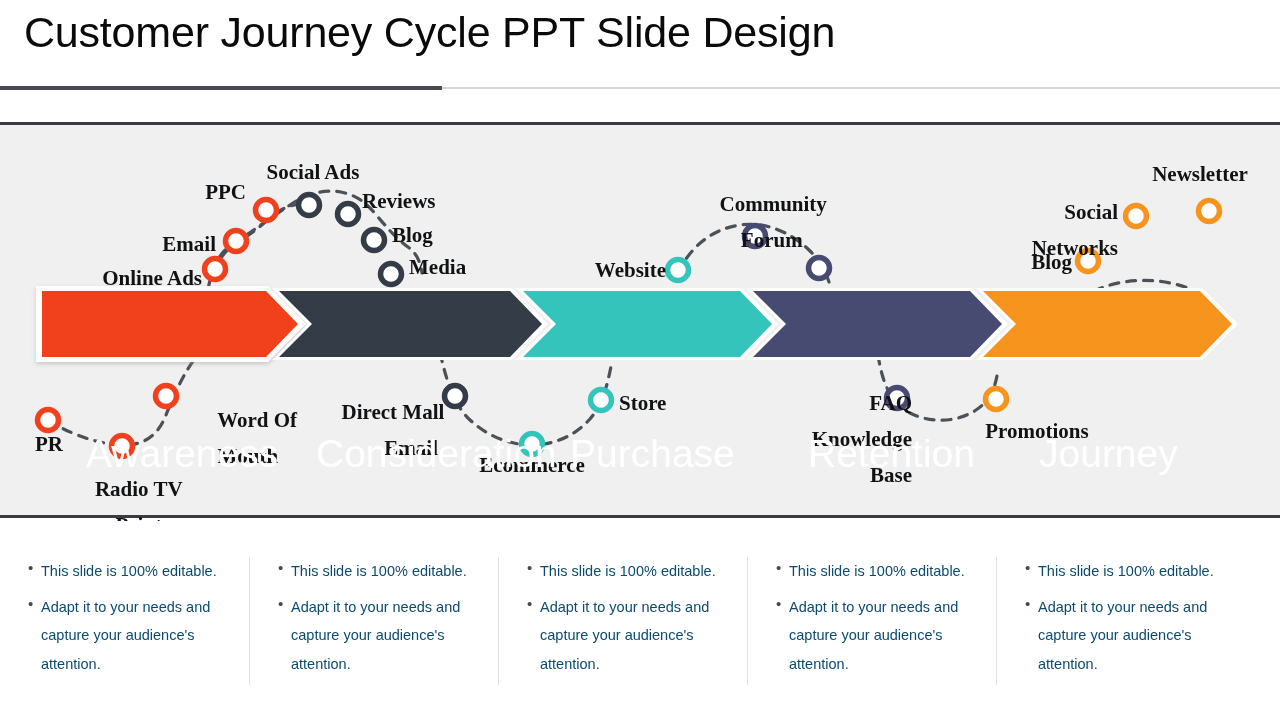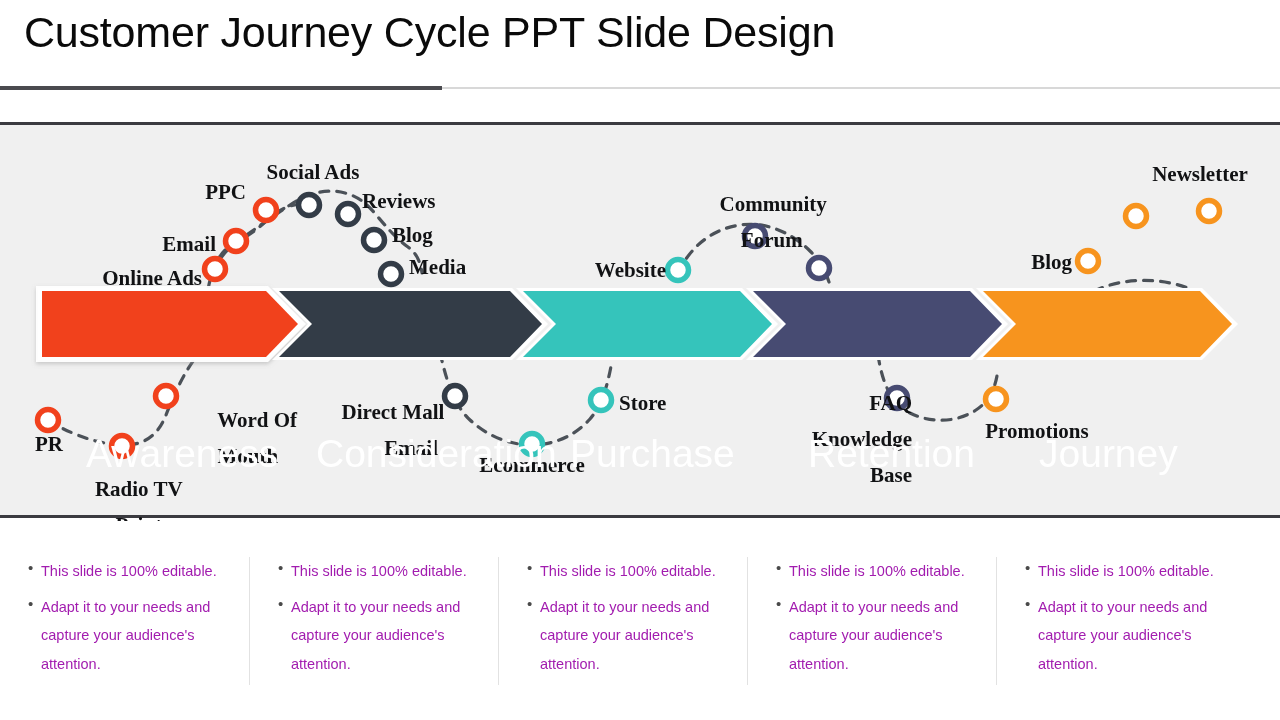--- a/index.html
+++ b/index.html
@@ -181,6 +181,10 @@
     </div>
 
     <div class="nlabel r" style="left:962px; top:128px; width:110px;">Blog</div>
+    <div class="nlabel r" style="left:990px; top:60px; width:128px;">
+      <span>Social</span><br>
+      <span>Networks</span>
+    </div>
     <div class="nlabel c" style="left:1130px; top:40px; width:140px;">Newsletter</div>
 
     <div class="nlabel c" style="left:14px; top:310px; width:70px;">PR</div>

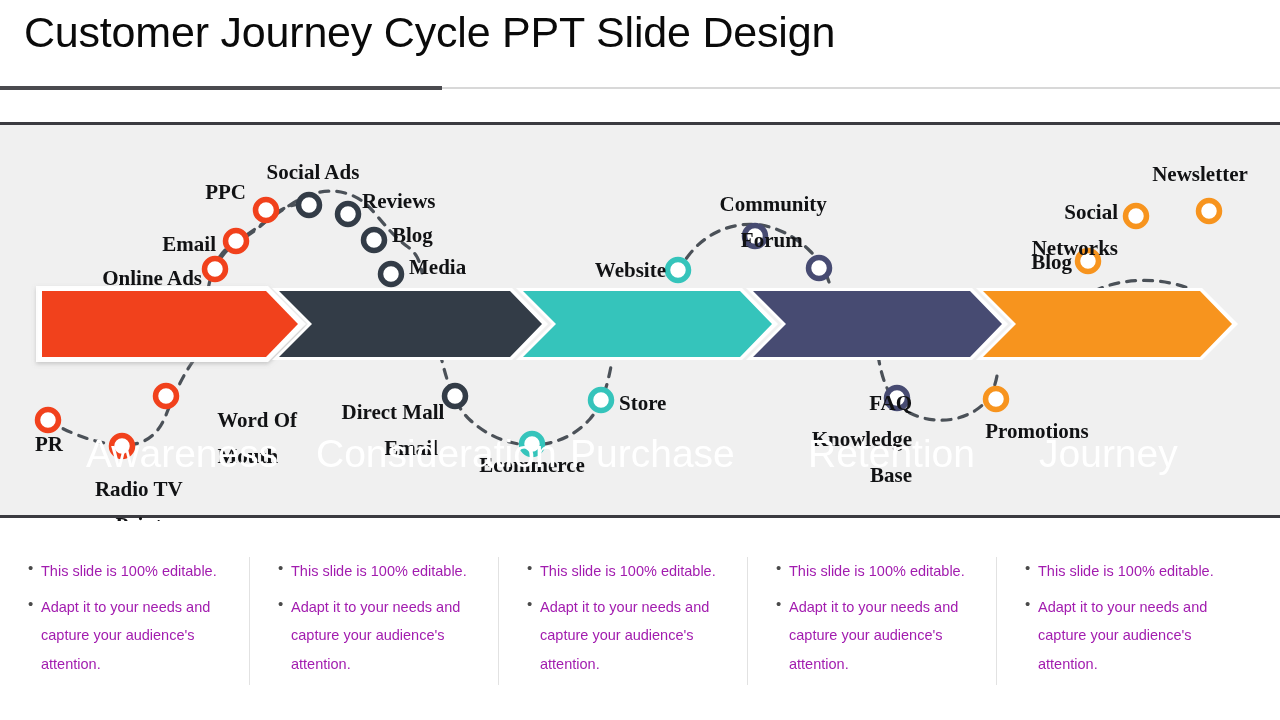--- a/index.html
+++ b/index.html
@@ -59,7 +59,7 @@
   .col + .col { border-left: 1px solid #e2e2e2; }
   .bullet-row { display: flex; align-items: flex-start; margin-bottom: 7px; }
   .bullet-dot { width: 13px; flex: 0 0 13px; color: #4a4a4a; font-size: 15px; line-height: 21px; }
-  .bullet-txt { font-size: 14.5px; color: #a21caf; line-height: 28.5px; font-family: "Liberation Sans", sans-serif; }
+  .bullet-txt { font-size: 14.5px; color: #0c4a6e; line-height: 28.5px; font-family: "Liberation Sans", sans-serif; }
 </style>
 </head>
 <body>

